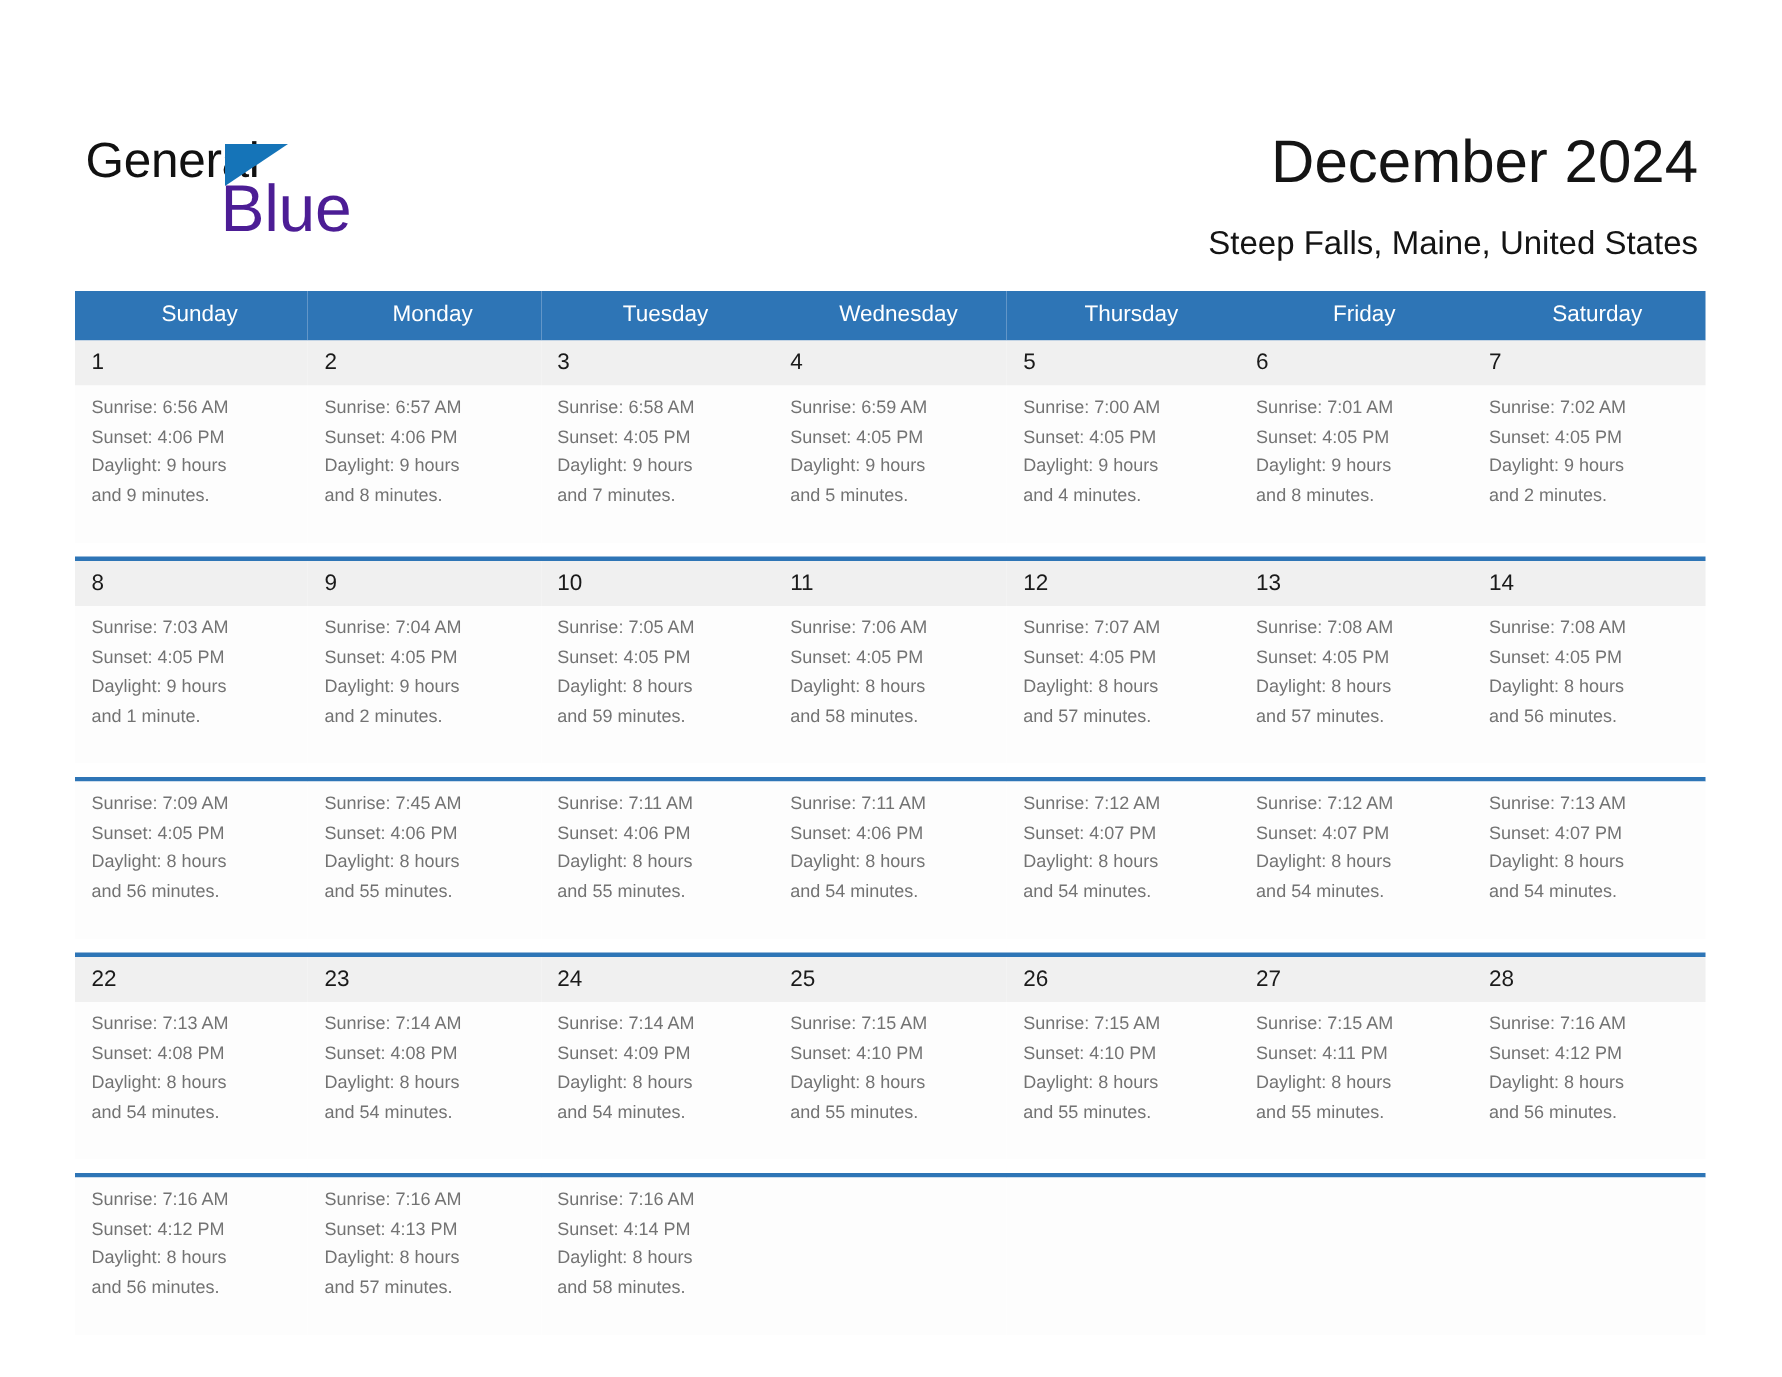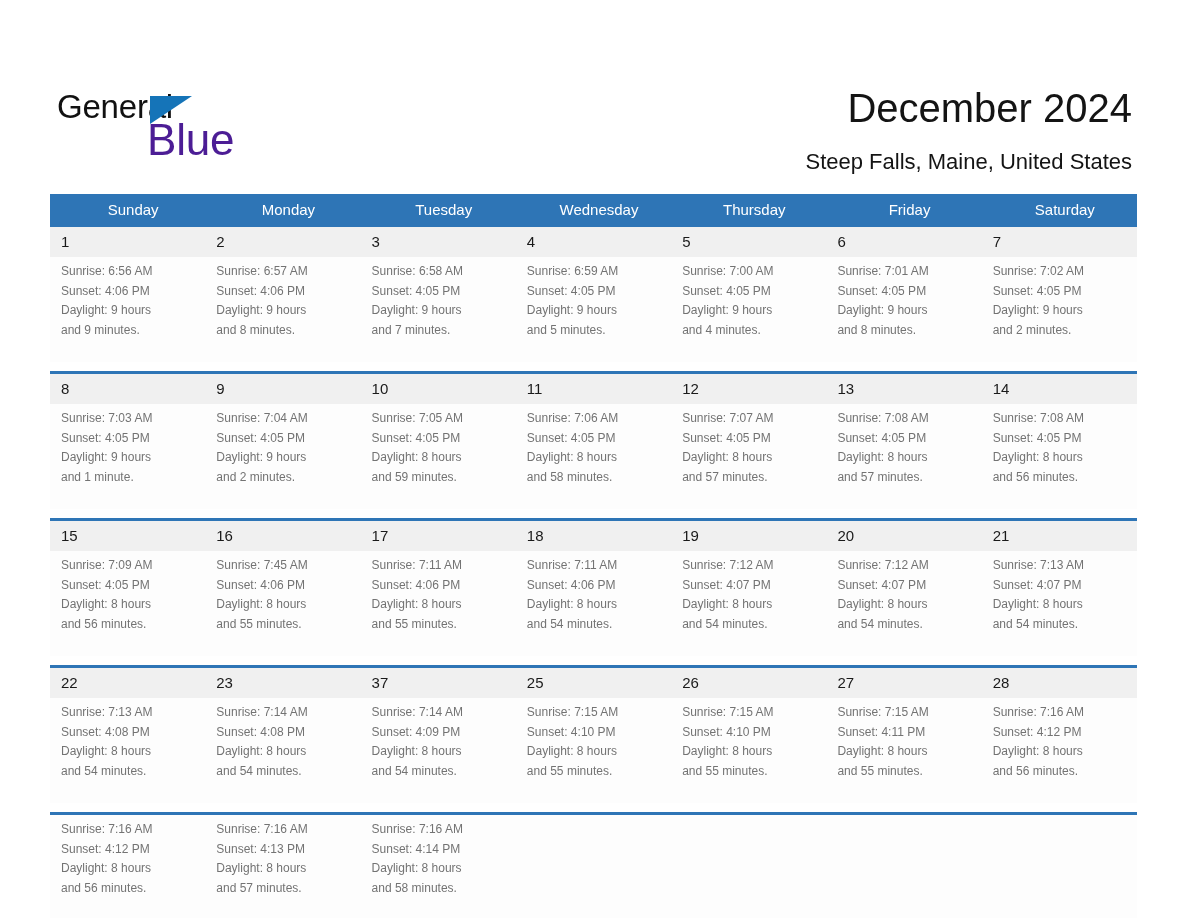--- a/index.html
+++ b/index.html
@@ -301,15 +301,6 @@
             <td colspan="7"></td>
           </tr>
           <tr>
-            <td class="daynum-cell">15</td>
-            <td class="daynum-cell">16</td>
-            <td class="daynum-cell">17</td>
-            <td class="daynum-cell">18</td>
-            <td class="daynum-cell">19</td>
-            <td class="daynum-cell">20</td>
-            <td class="daynum-cell">21</td>
-          </tr>
-          <tr>
             <td class="detail-cell">
               <span class="detail-line">Sunrise: 7:09 AM</span>
               <span class="detail-line">Sunset: 4:05 PM</span>

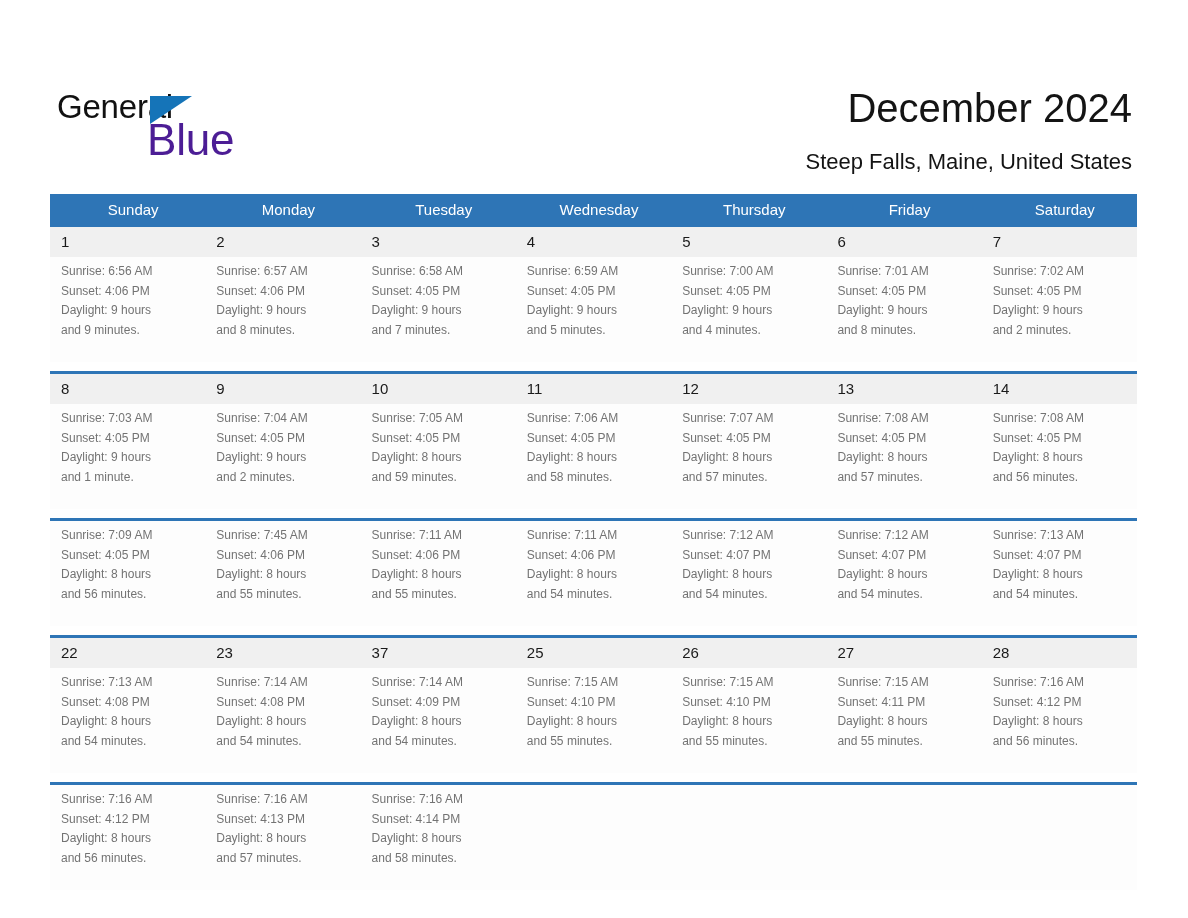--- a/index.html
+++ b/index.html
@@ -353,7 +353,7 @@
           <tr>
             <td class="daynum-cell">22</td>
             <td class="daynum-cell">23</td>
-            <td class="daynum-cell">37</td>
+            <td class="daynum-cell">24</td>
             <td class="daynum-cell">25</td>
             <td class="daynum-cell">26</td>
             <td class="daynum-cell">27</td>

